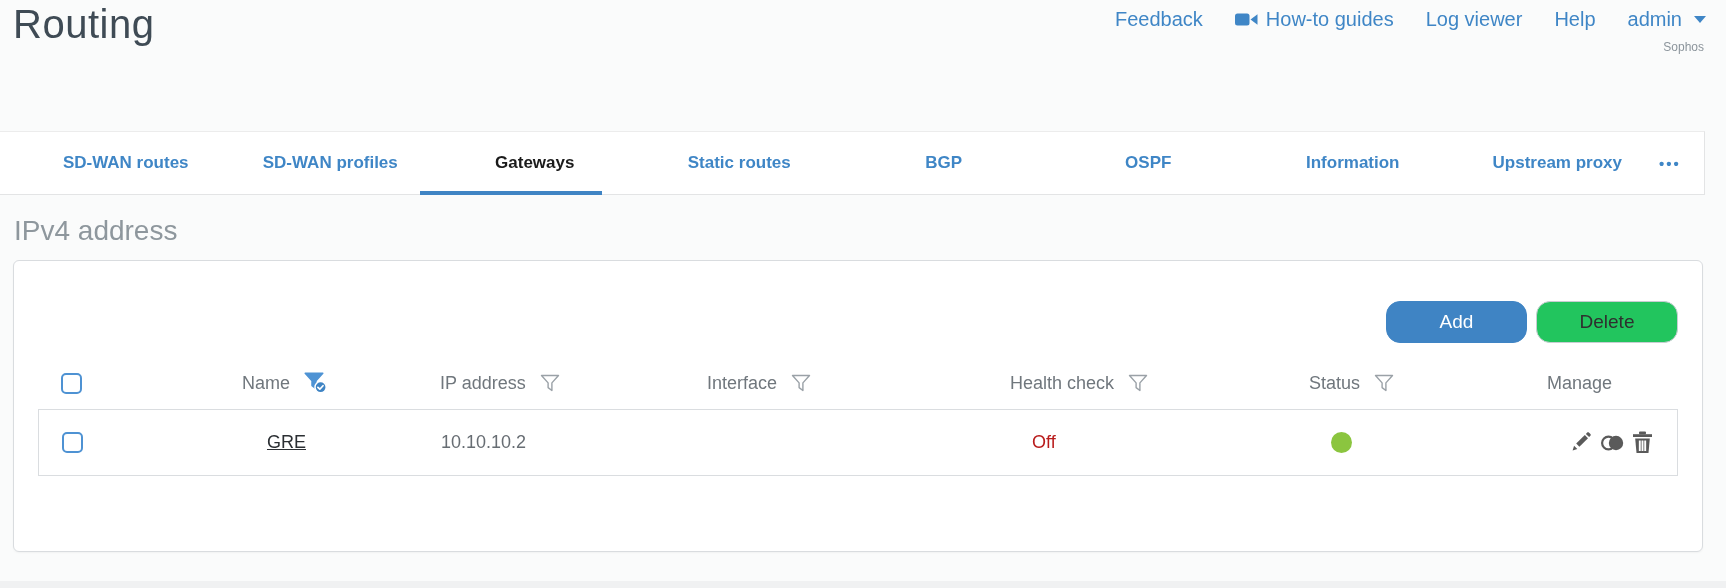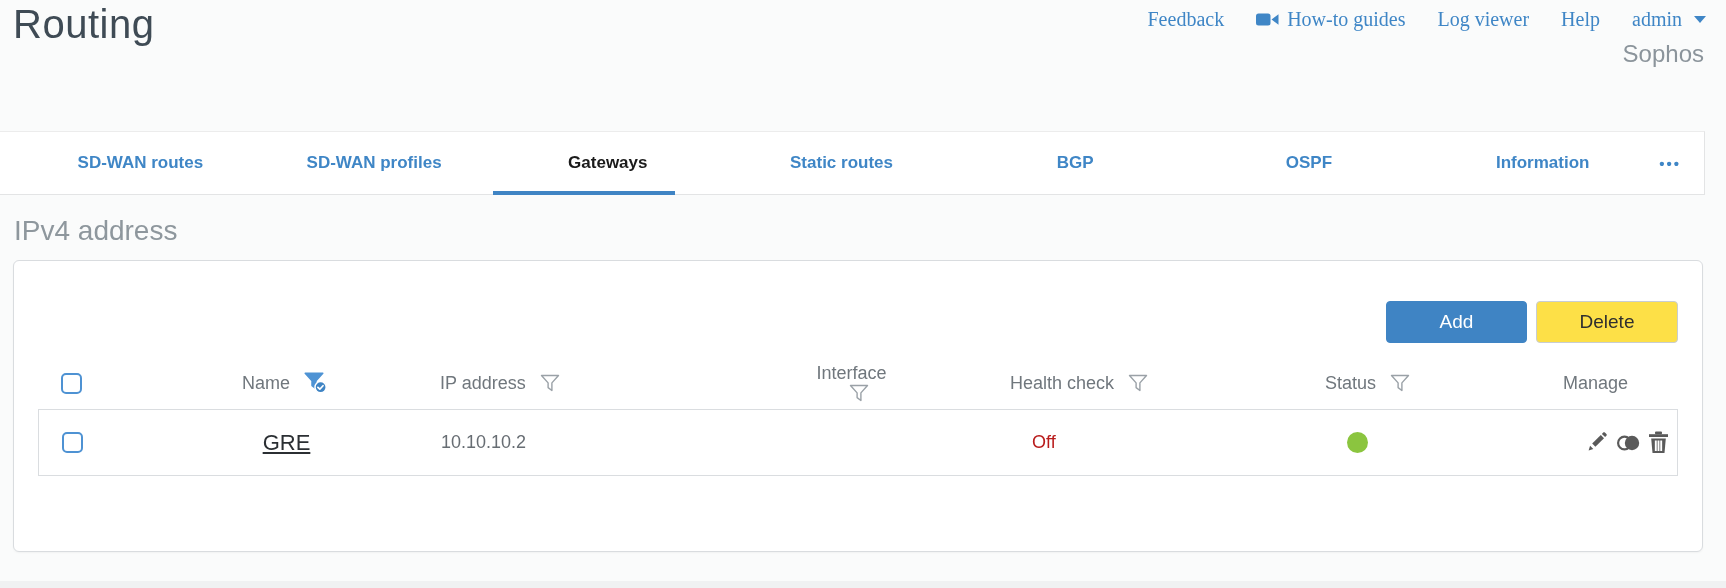--- a/index.html
+++ b/index.html
@@ -22,7 +22,7 @@
     display:flex; align-items:center; gap:32px;
     font-size:20px; color:#3f86c6;
   }
-  .nav-link { display:flex; align-items:center; gap:8px; cursor:pointer; white-space:nowrap;font-family:Liberation Serif, serif; }
+  .nav-link { display:flex; align-items:center; gap:8px; cursor:pointer; white-space:nowrap; }
   .caret {
     display:inline-block; width:0; height:0; margin-left:4px;
     border-left:6px solid transparent; border-right:6px solid transparent;

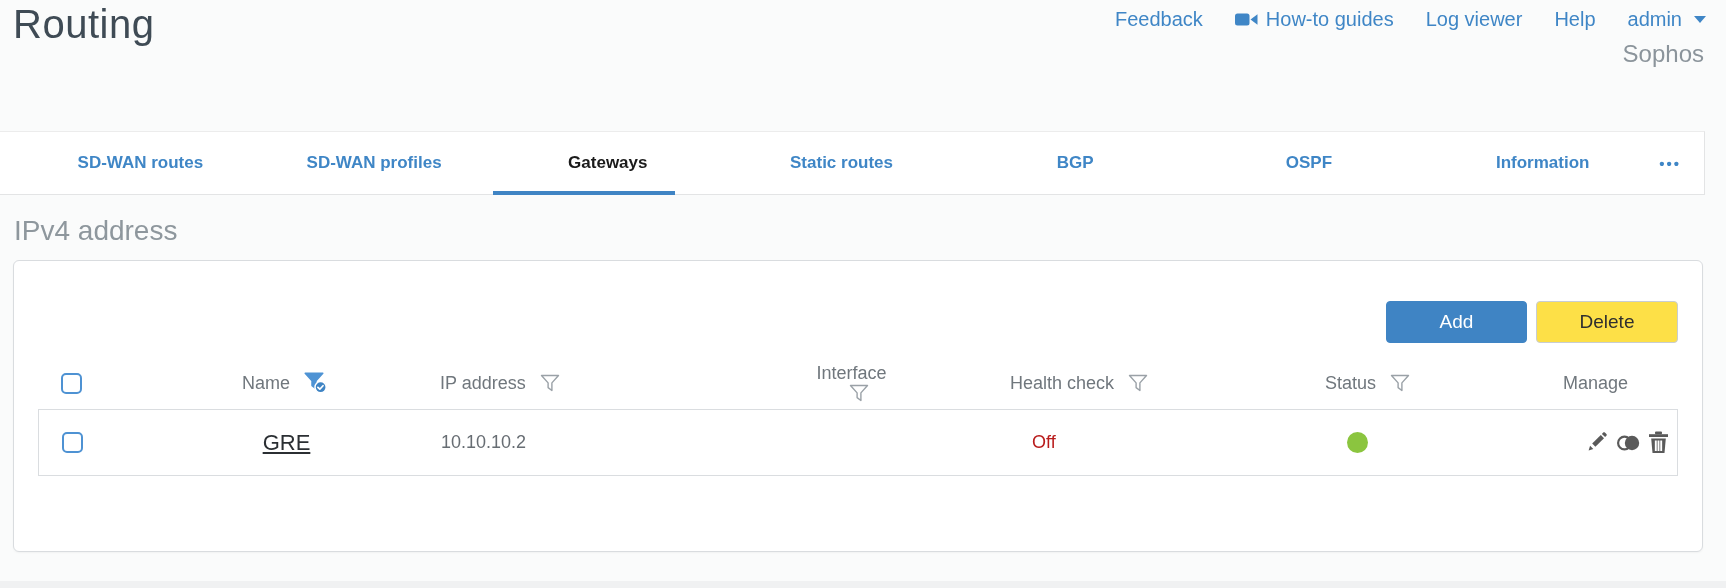--- a/index.html
+++ b/index.html
@@ -30,7 +30,7 @@
   }
   .brand {
     position:absolute; right:22px; top:40px;
-    font-size:24px; color:#8b949b;
+    font-size:12px; color:#8b949b;
   }
   
   .tabbar {

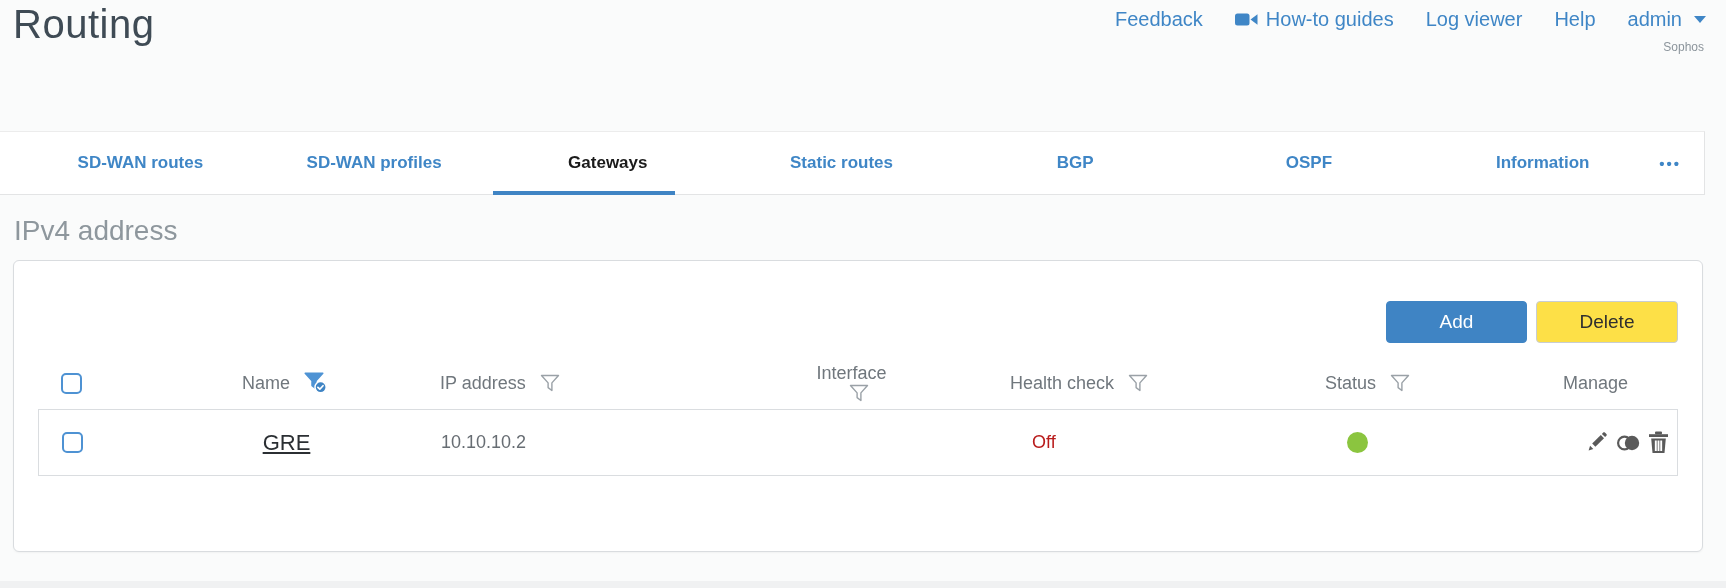--- a/index.html
+++ b/index.html
@@ -145,6 +145,7 @@
   <div class="tab">BGP</div>
   <div class="tab">OSPF</div>
   <div class="tab">Information</div>
+  <div class="tab">Upstream proxy</div>
   <div class="tab-more">•••</div>
 </nav>
 

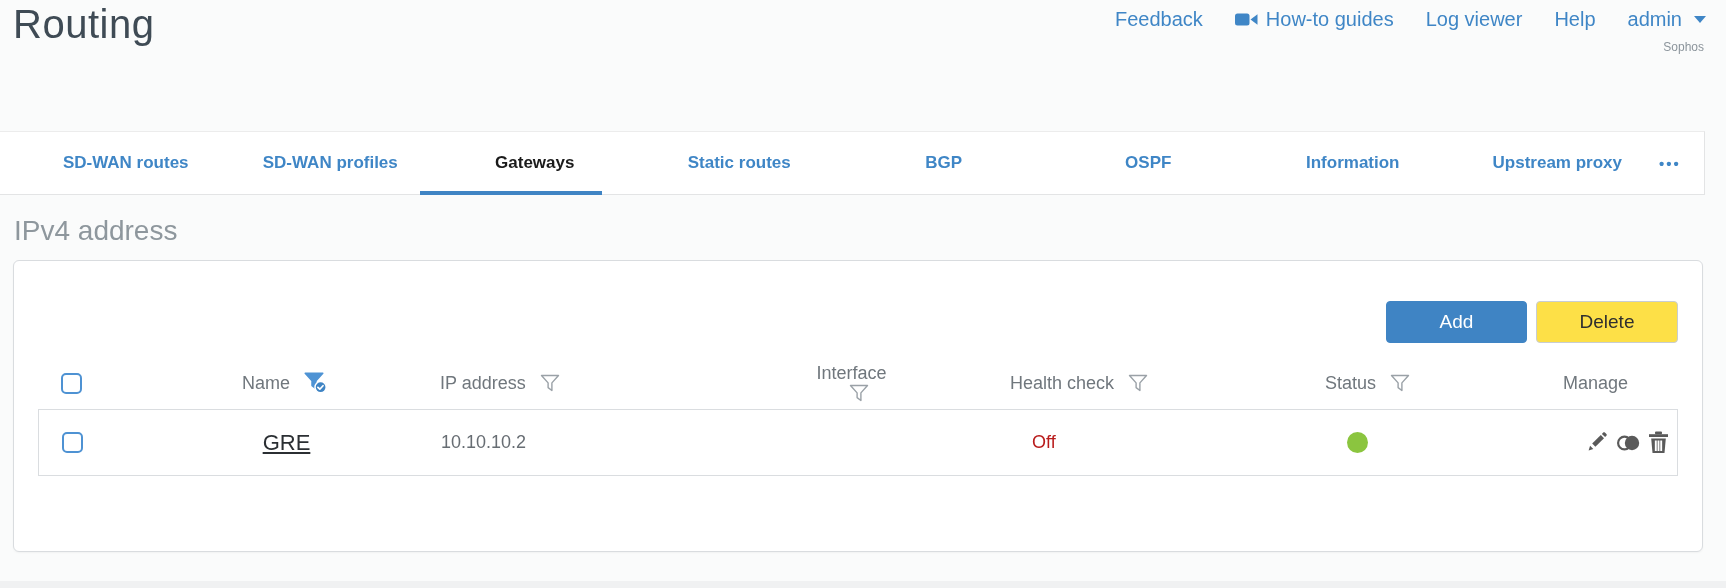--- a/index.html
+++ b/index.html
@@ -74,7 +74,7 @@
   .toolbar { display:flex; justify-content:flex-end; gap:9px; }
   .btn {
     height:42px; font-size:19px; font-family:inherit;
-    border-radius:4px; cursor:pointer;
+    border-radius:14px; cursor:pointer;
   }
   .btn-primary {
     width:141px; background:#3f84c4; color:#fff; border:1px solid #3f84c4;

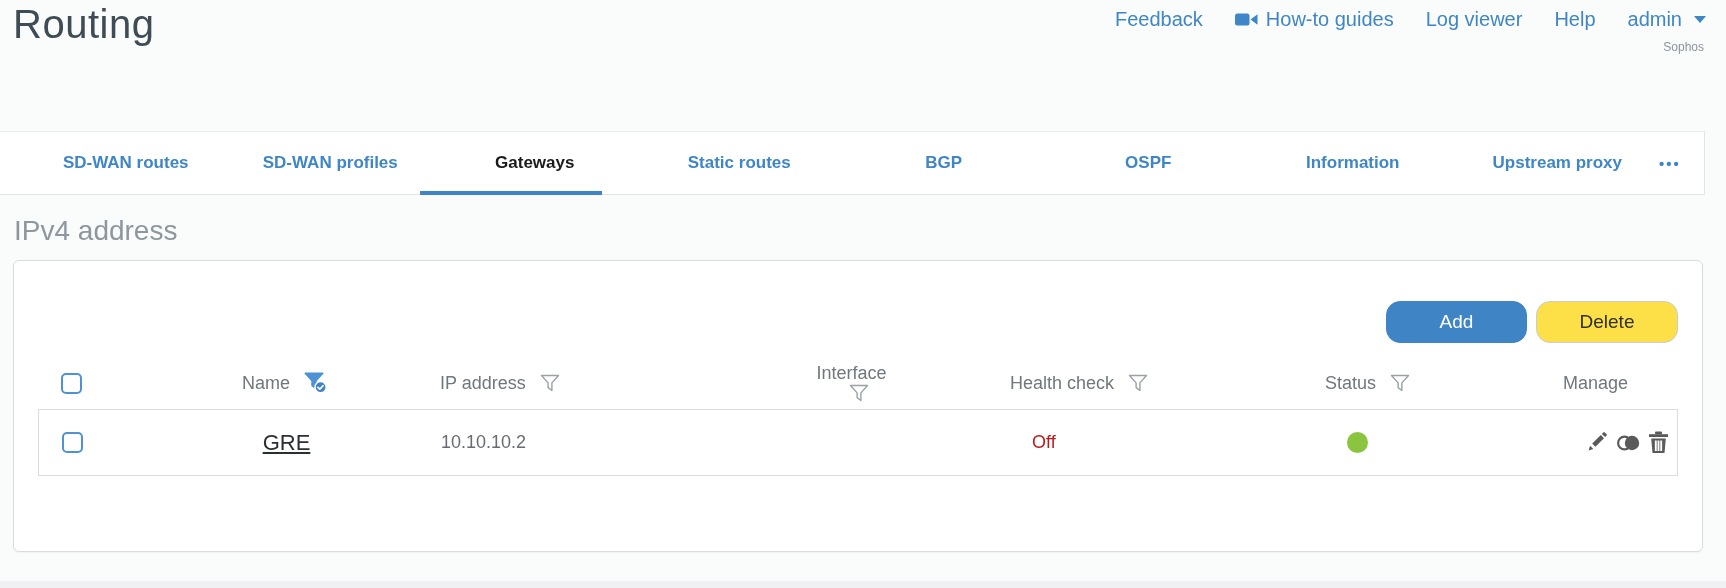--- a/index.html
+++ b/index.html
@@ -80,7 +80,7 @@
     width:141px; background:#3f84c4; color:#fff; border:1px solid #3f84c4;
   }
   .btn-secondary {
-    width:142px; background:#fde047; color:#2f2f2f; border:1px solid #c8cdd2;
+    width:142px; background:#22c55e; color:#2f2f2f; border:1px solid #c8cdd2;
   }
   
   .thead, .trow { display:flex; align-items:center; }

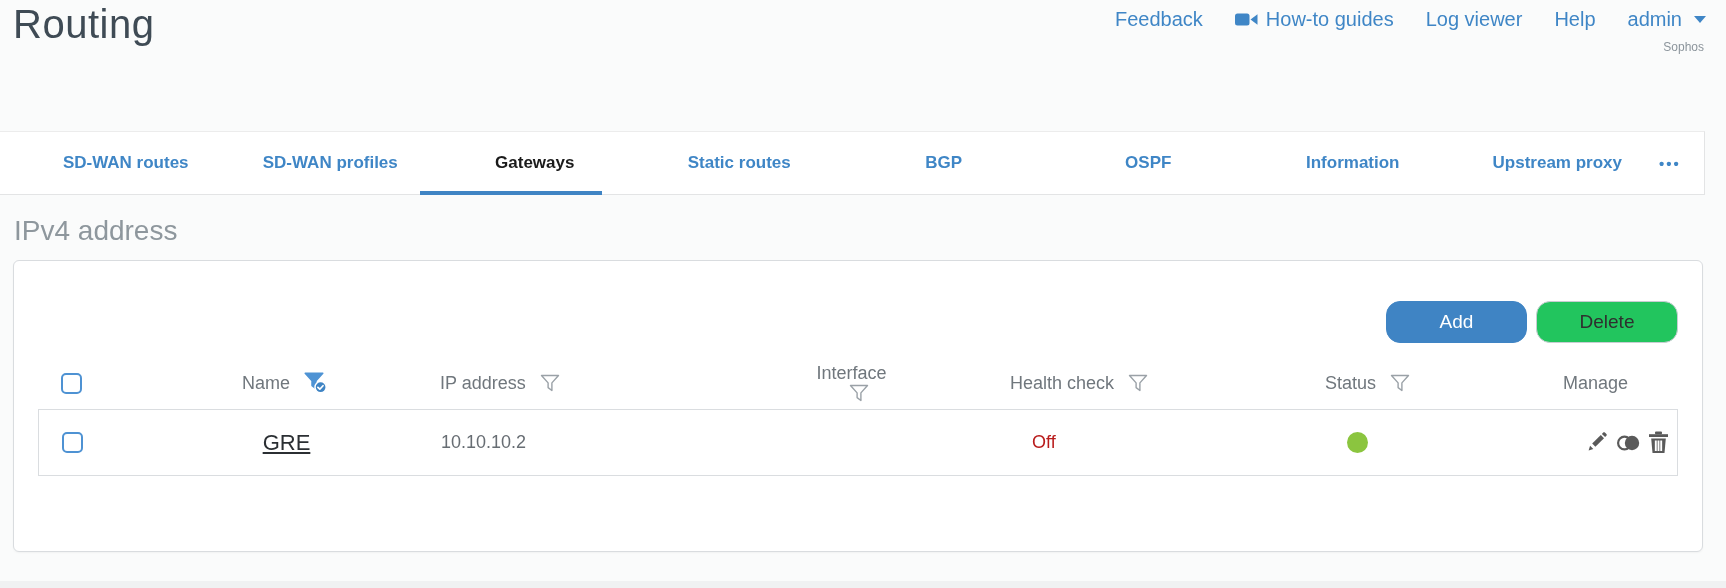--- a/index.html
+++ b/index.html
@@ -90,7 +90,7 @@
   .c-check     { width:93px; }
   .c-name      { width:309px;justify-content:center; }
   .c-ip        { width:267px; }
-  .c-interface { width:303px;flex-direction:column; }
+  .c-interface { width:303px; }
   .c-health    { width:299px; }
   .c-status    { width:238px;margin-left:16px; }
   .c-manage    { flex:1; }

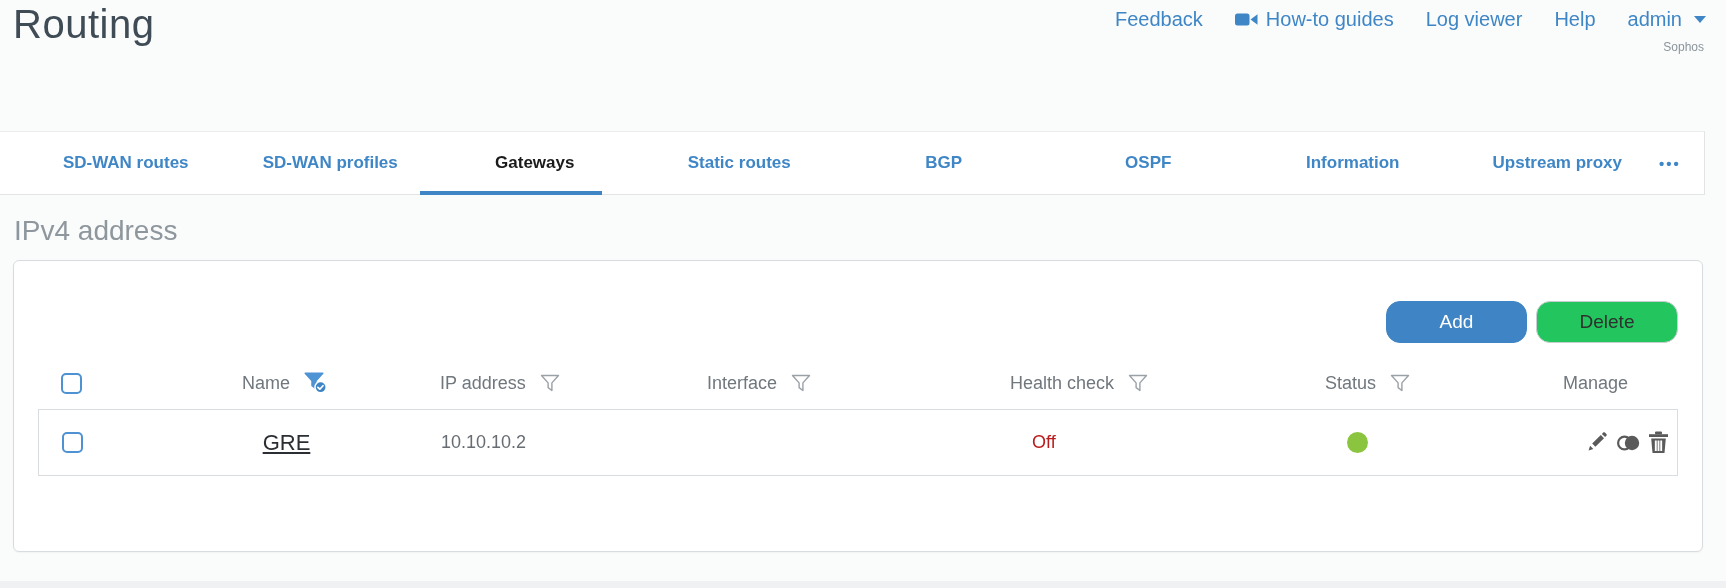--- a/index.html
+++ b/index.html
@@ -92,7 +92,7 @@
   .c-ip        { width:267px; }
   .c-interface { width:303px; }
   .c-health    { width:299px; }
-  .c-status    { width:238px;margin-left:16px; }
+  .c-status    { width:238px; }
   .c-manage    { flex:1; }
   .checkbox {
     display:inline-block; width:21px; height:21px; margin-left:23px;

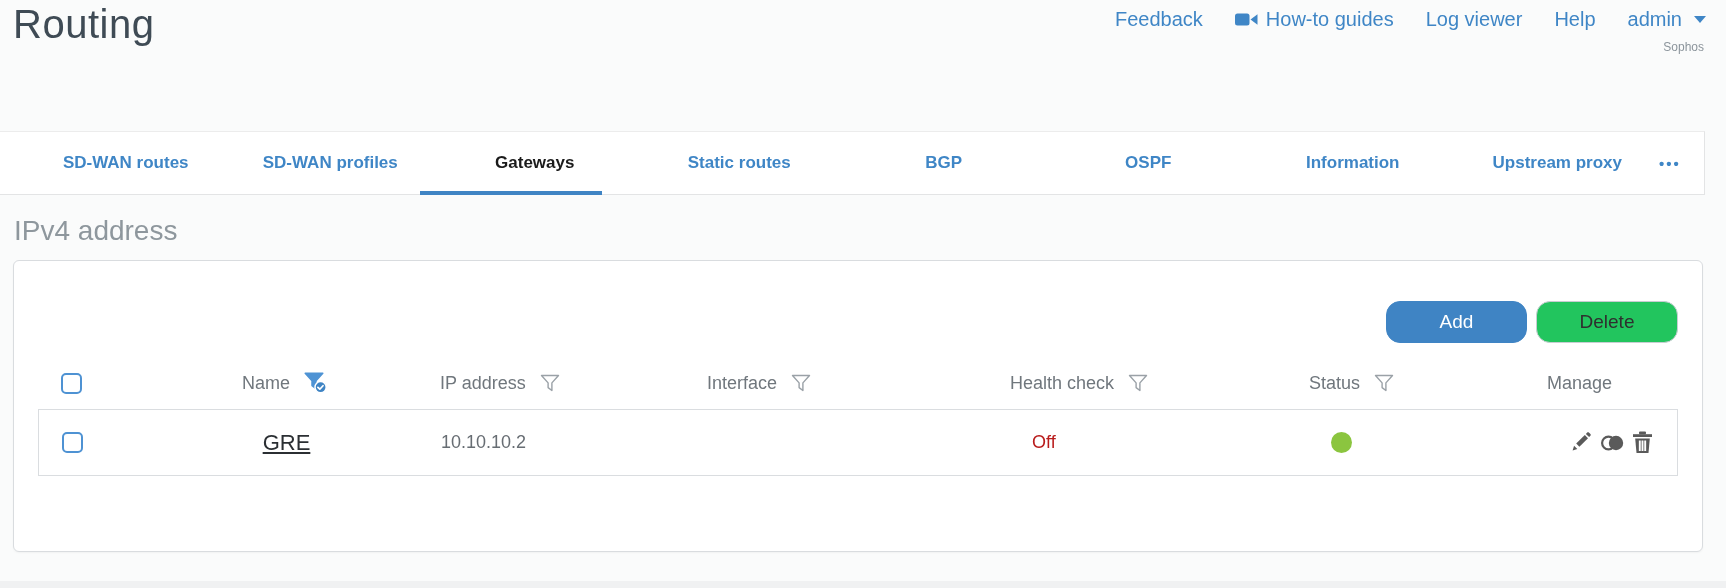--- a/index.html
+++ b/index.html
@@ -103,7 +103,7 @@
   .cell { font-size:18px; color:#676d73; }
   .cell-dark { color:#b91c1c;margin-left:21px; }
   .row-link {
-    font-size:22px; font-weight:500; color:#2b2f33;
+    font-size:18px; font-weight:500; color:#2b2f33;
     text-decoration:underline; cursor:pointer;
   }
   .dot { width:21px; height:21px; border-radius:50%; background:#8bc53f; }

